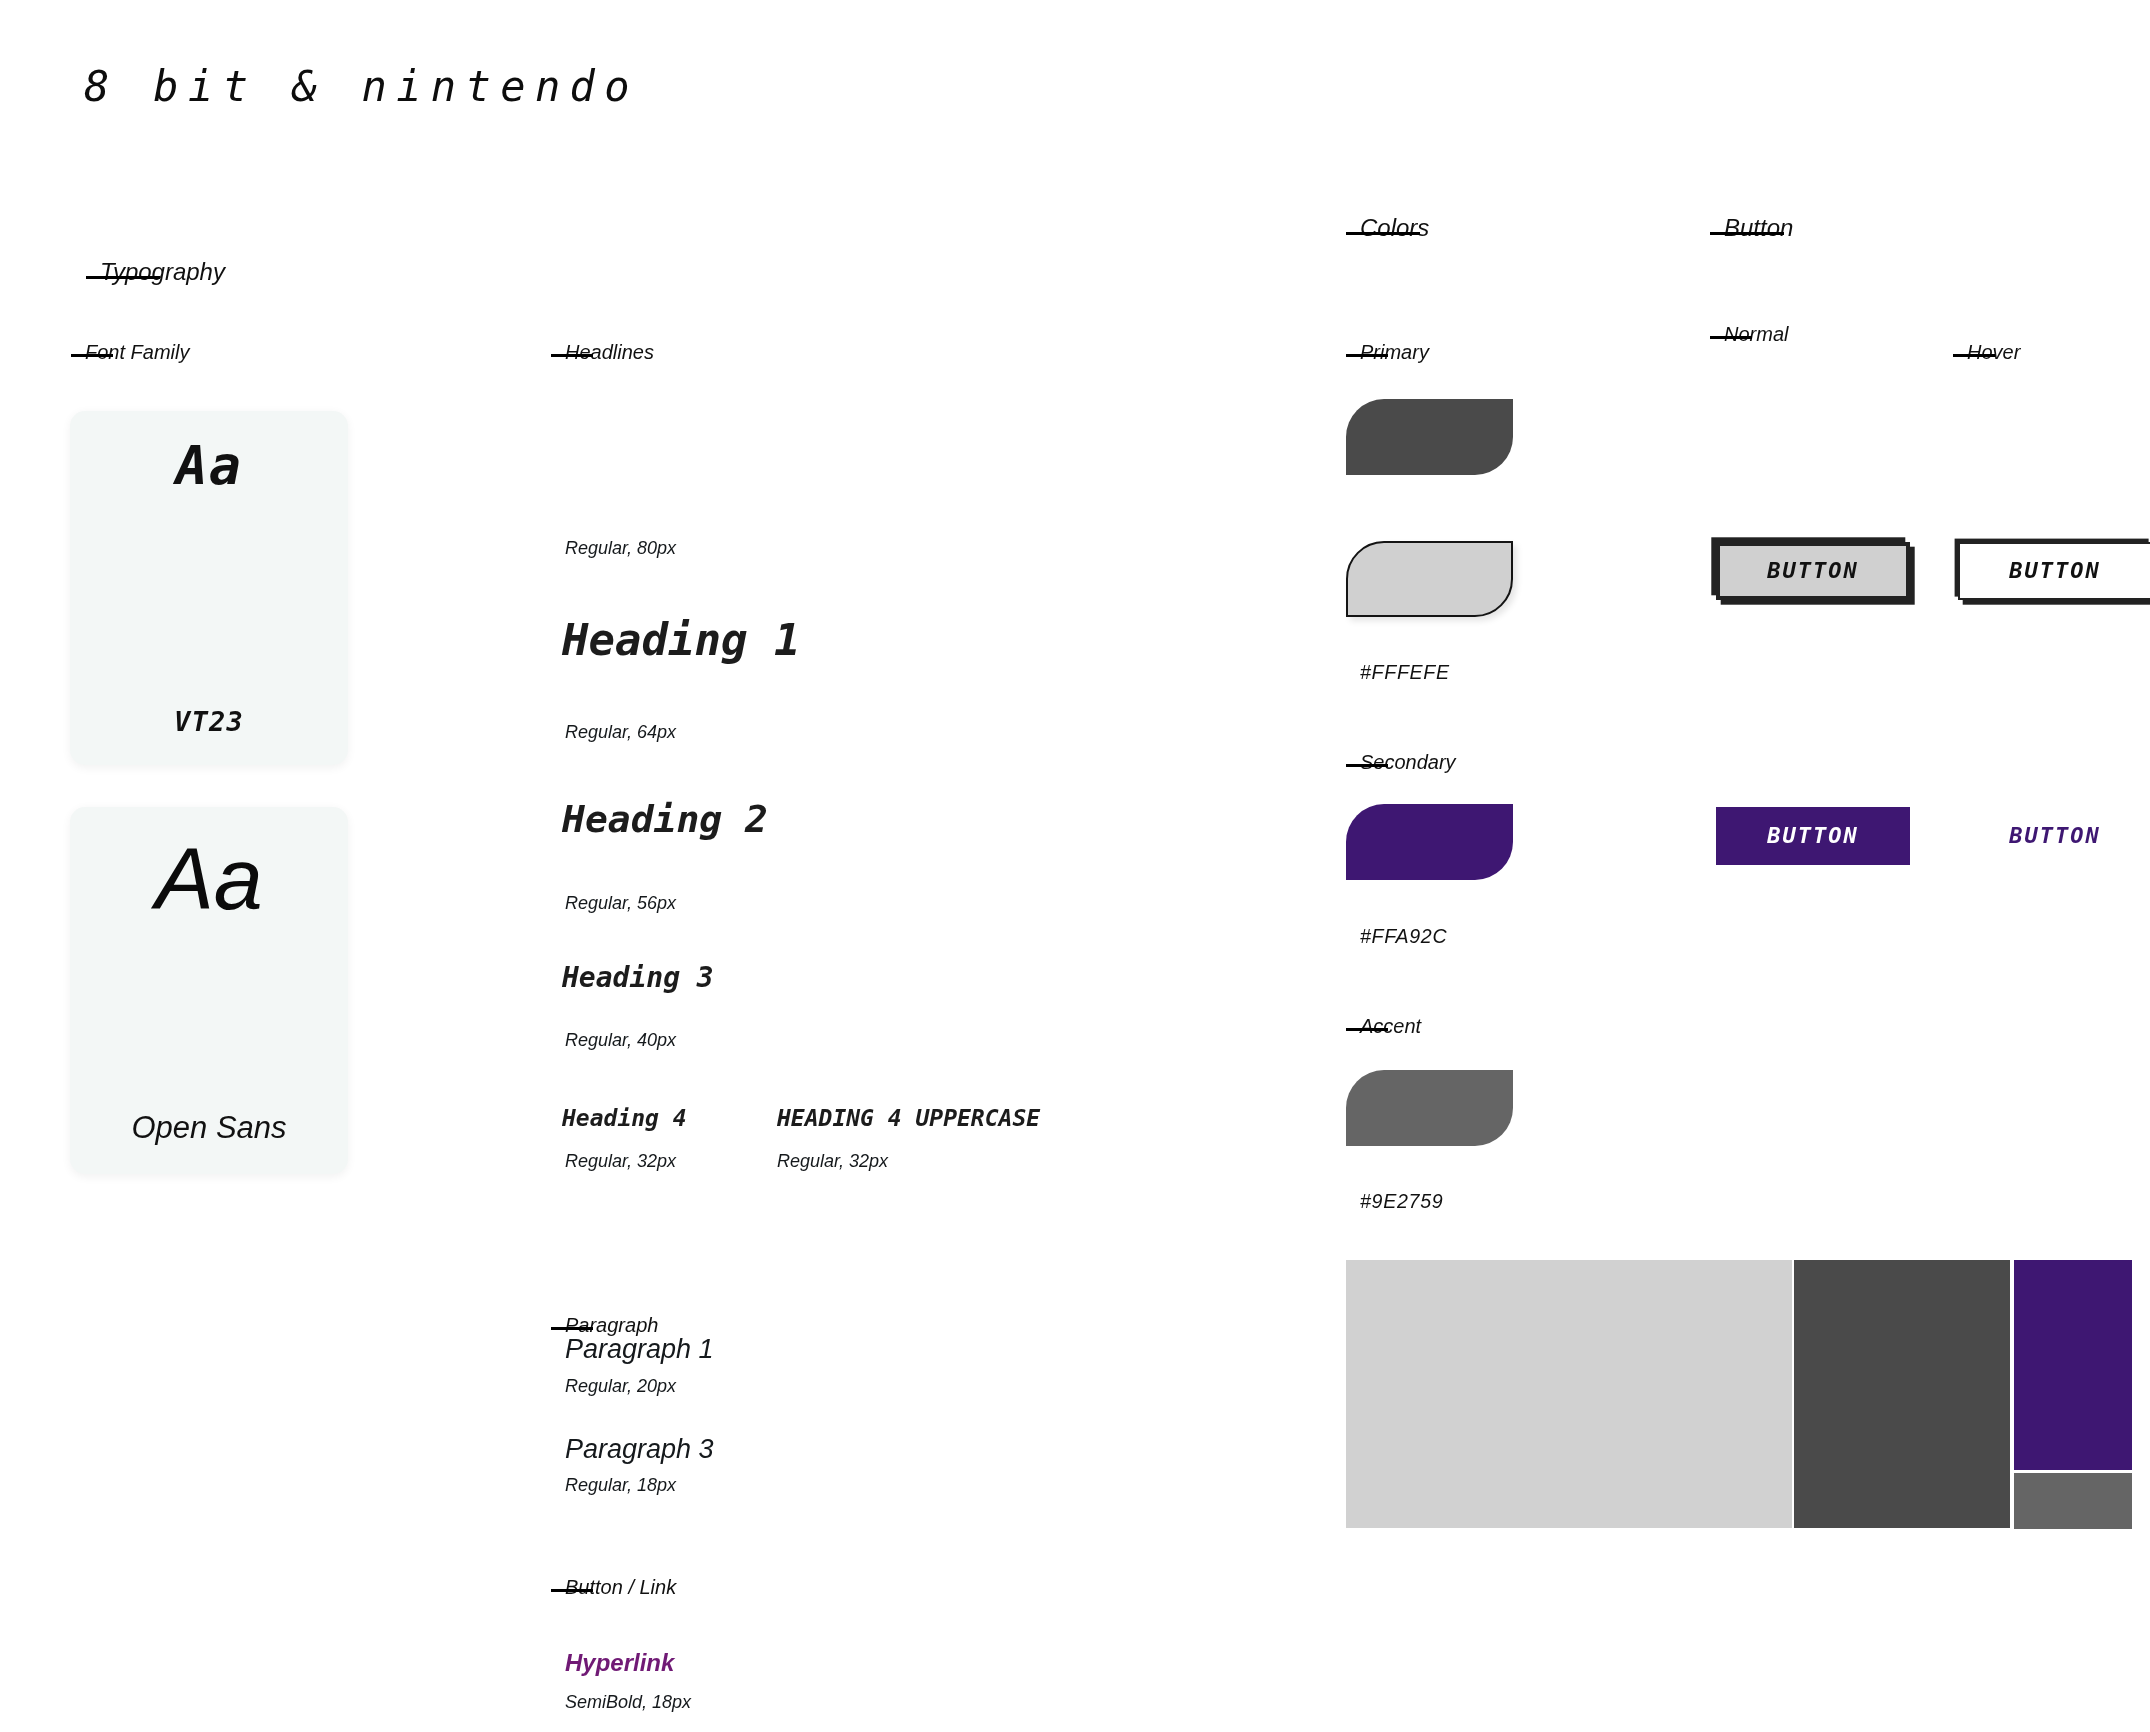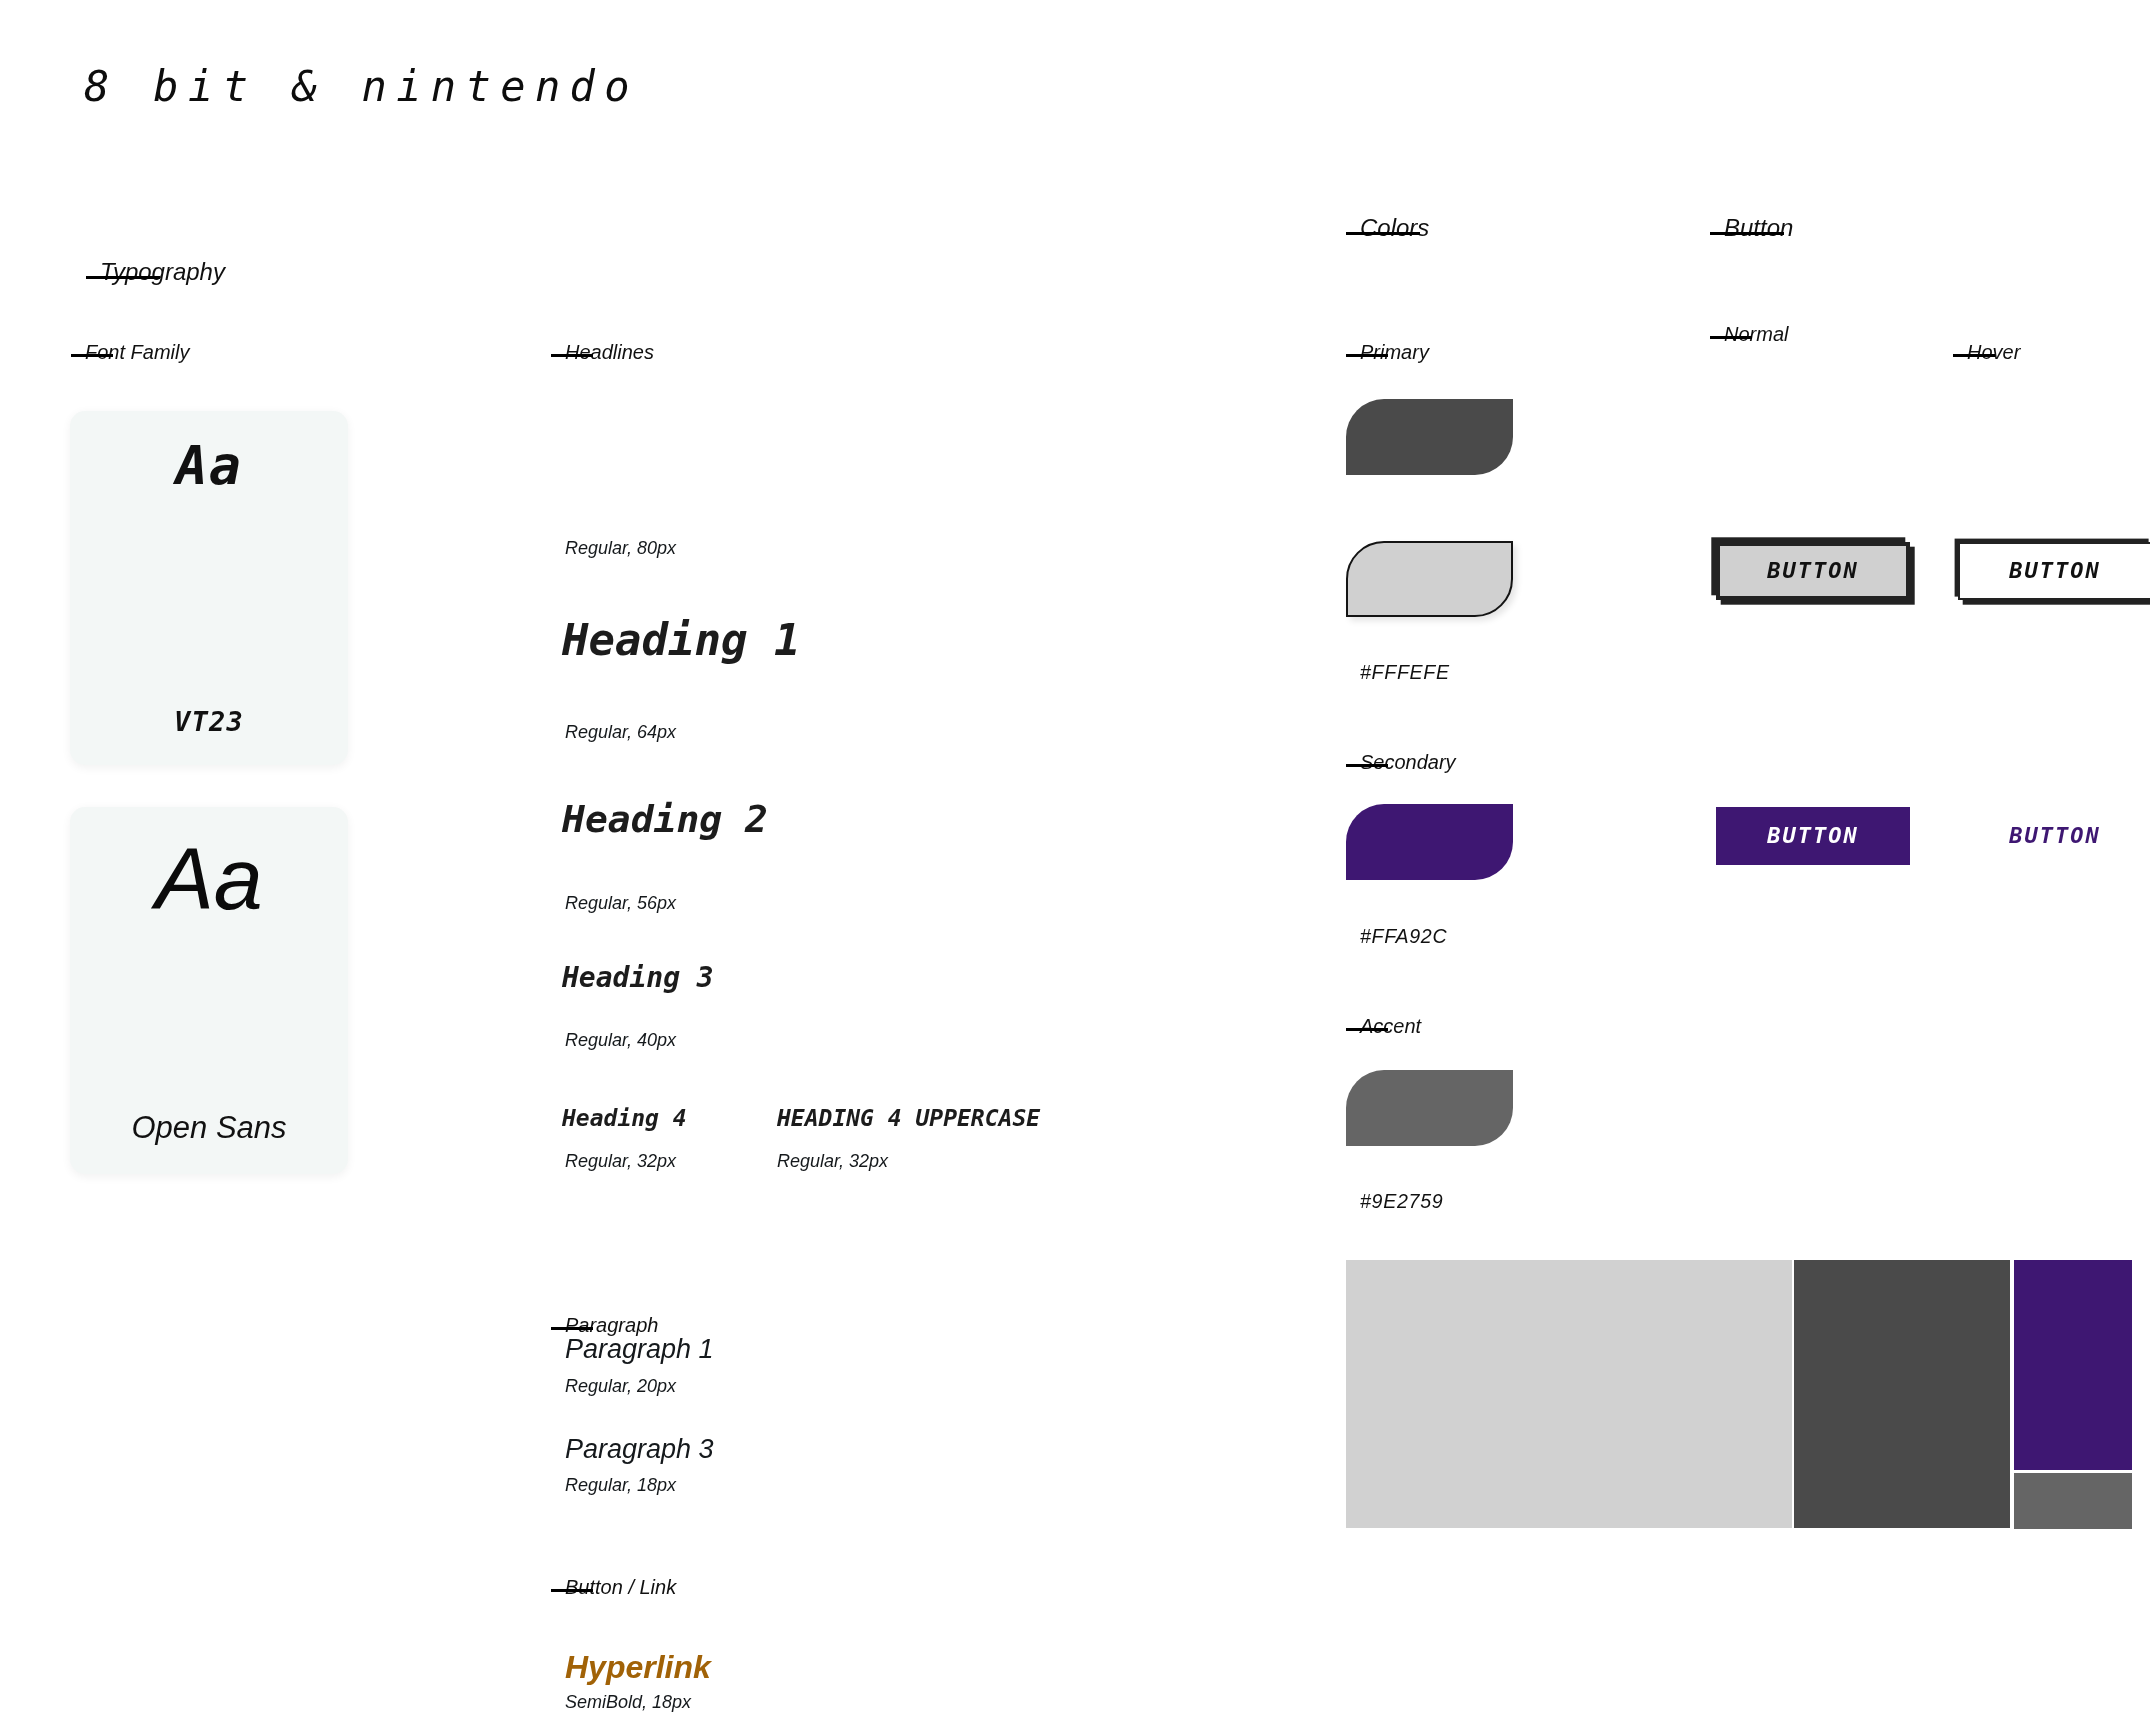--- a/index.html
+++ b/index.html
@@ -242,7 +242,7 @@
   <div class="para-sample" style="left:523px; top:1394px; font-size:27px;">Paragraph 3</div>
   <div class="spec" style="left:523px; top:1433px;">Regular, 18px</div>
 
-  <a class="link-sample" style="left:523px; top:1609px; font-size:32px; color:#a16207; text-decoration:none;">Hyperlink</a>
+  <a class="link-sample" style="left:523px; top:1609px; font-size:24px; color:#701a75; text-decoration:none;">Hyperlink</a>
   <div class="spec" style="left:523px; top:1650px;">SemiBold, 18px</div>
 
   <div class="swatch" style="left:1318px; top:371px; background:#4a4a4a;"></div>

